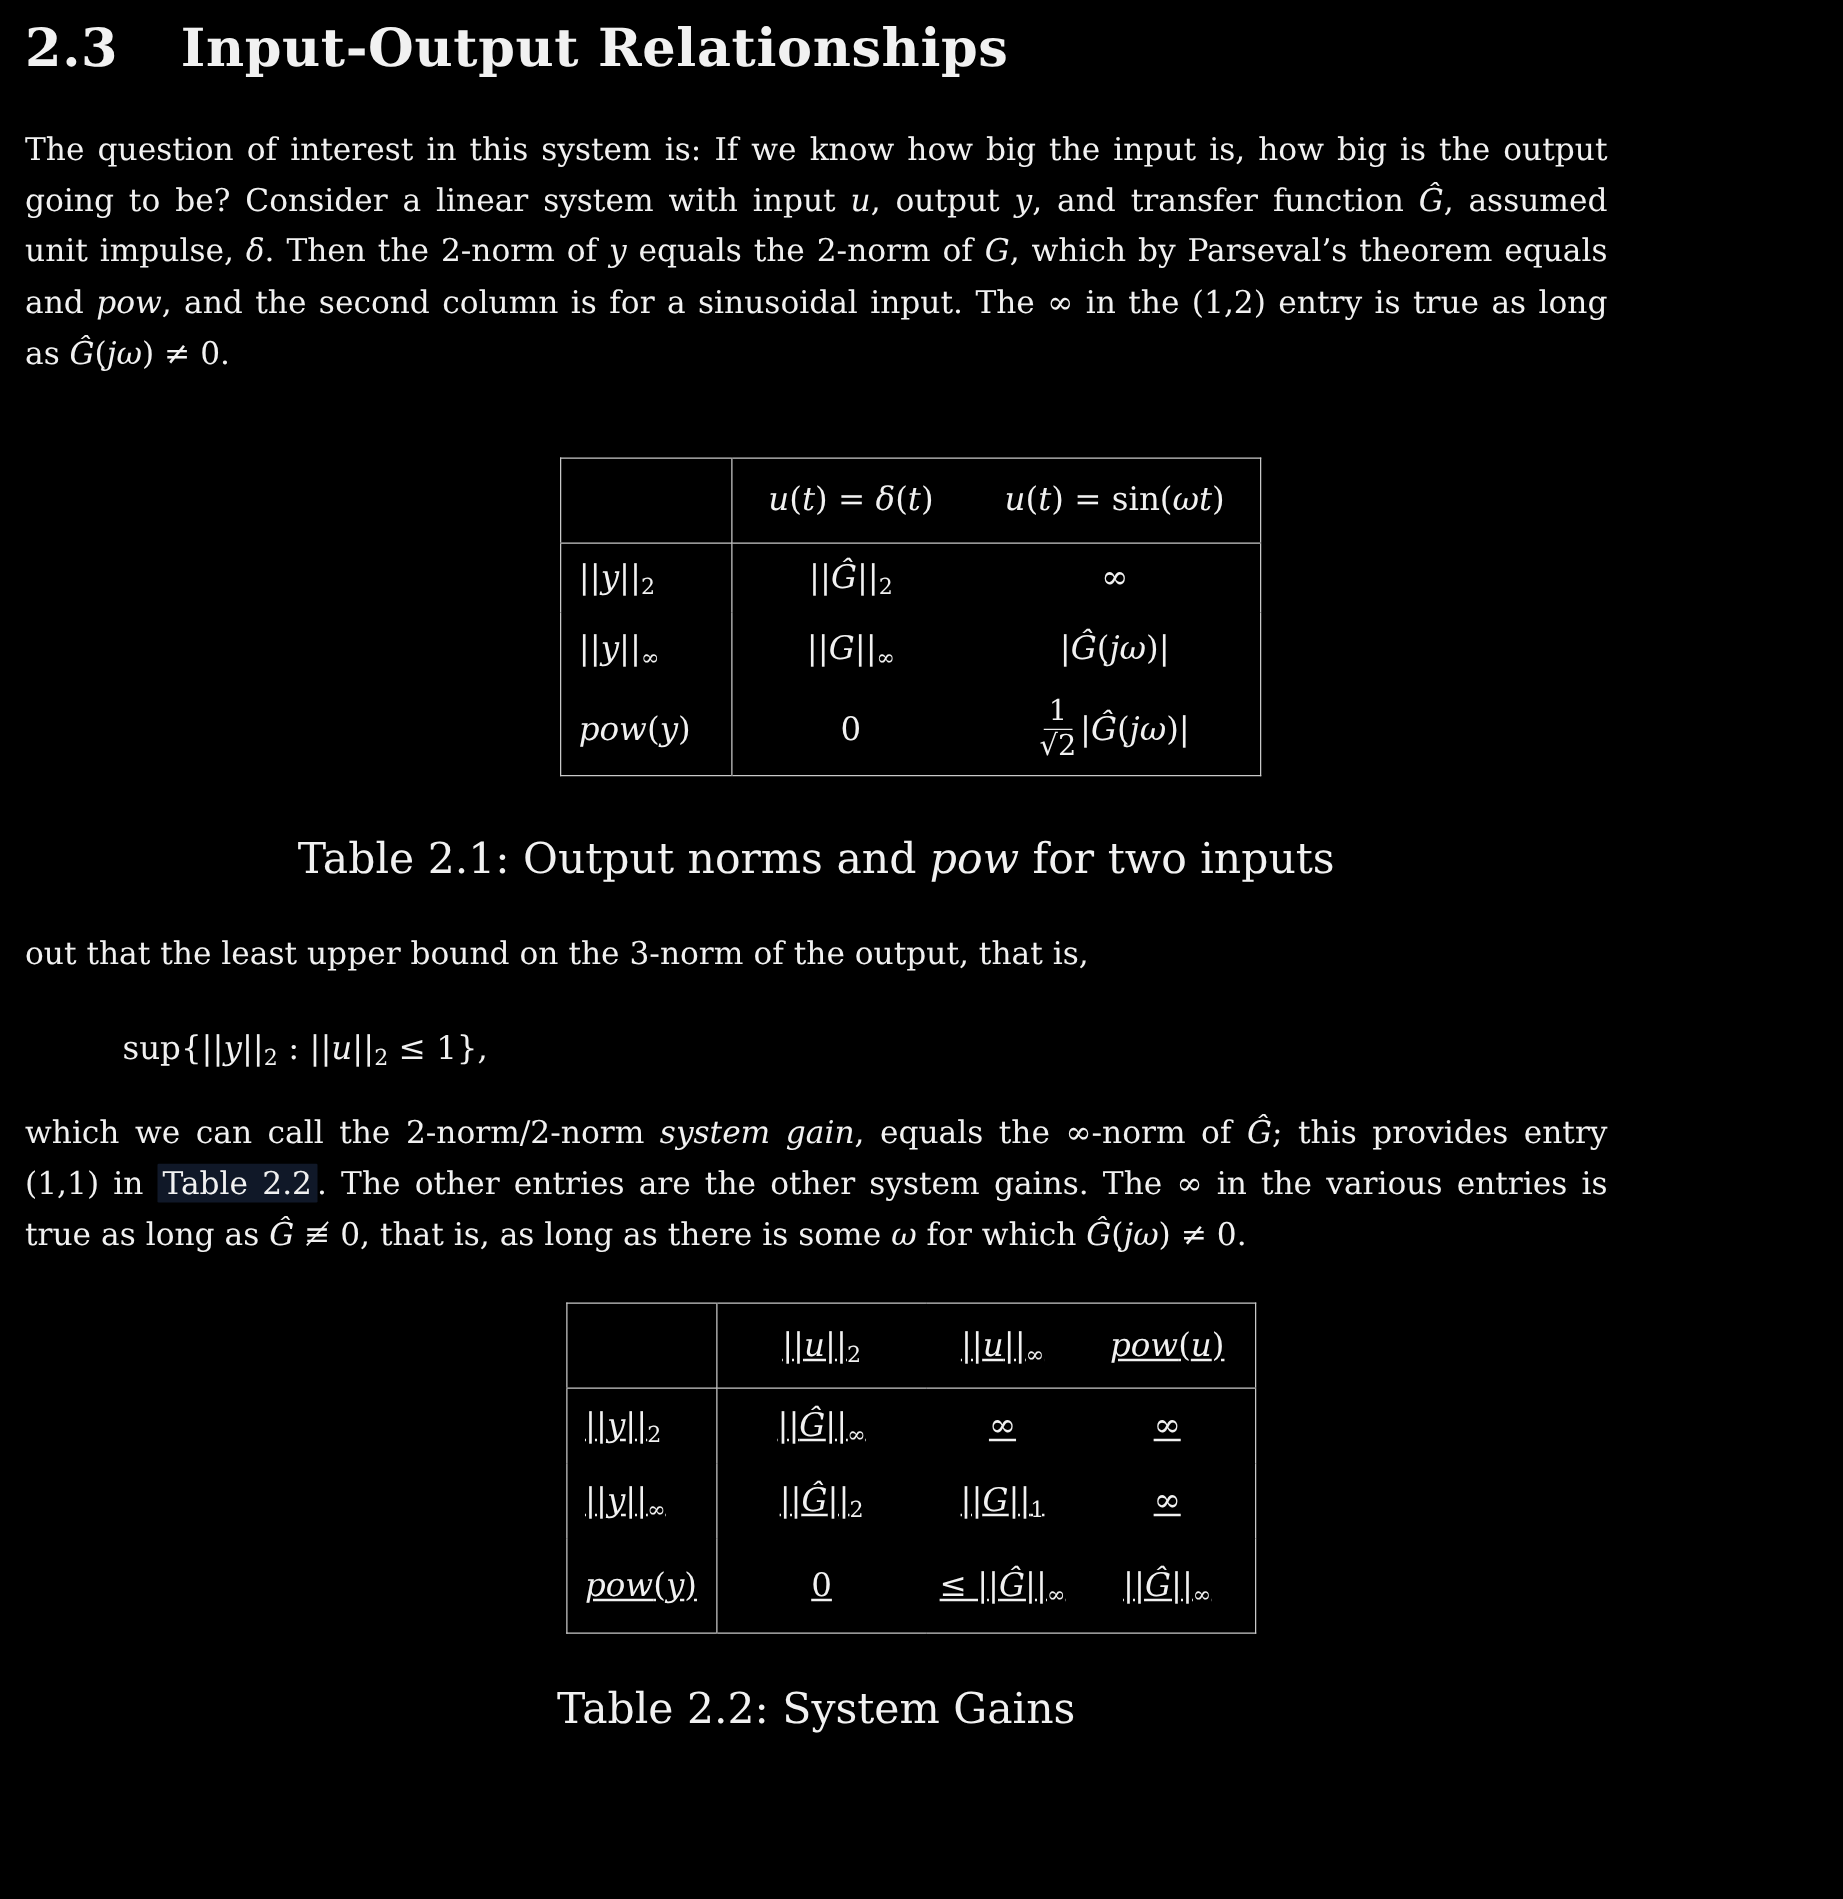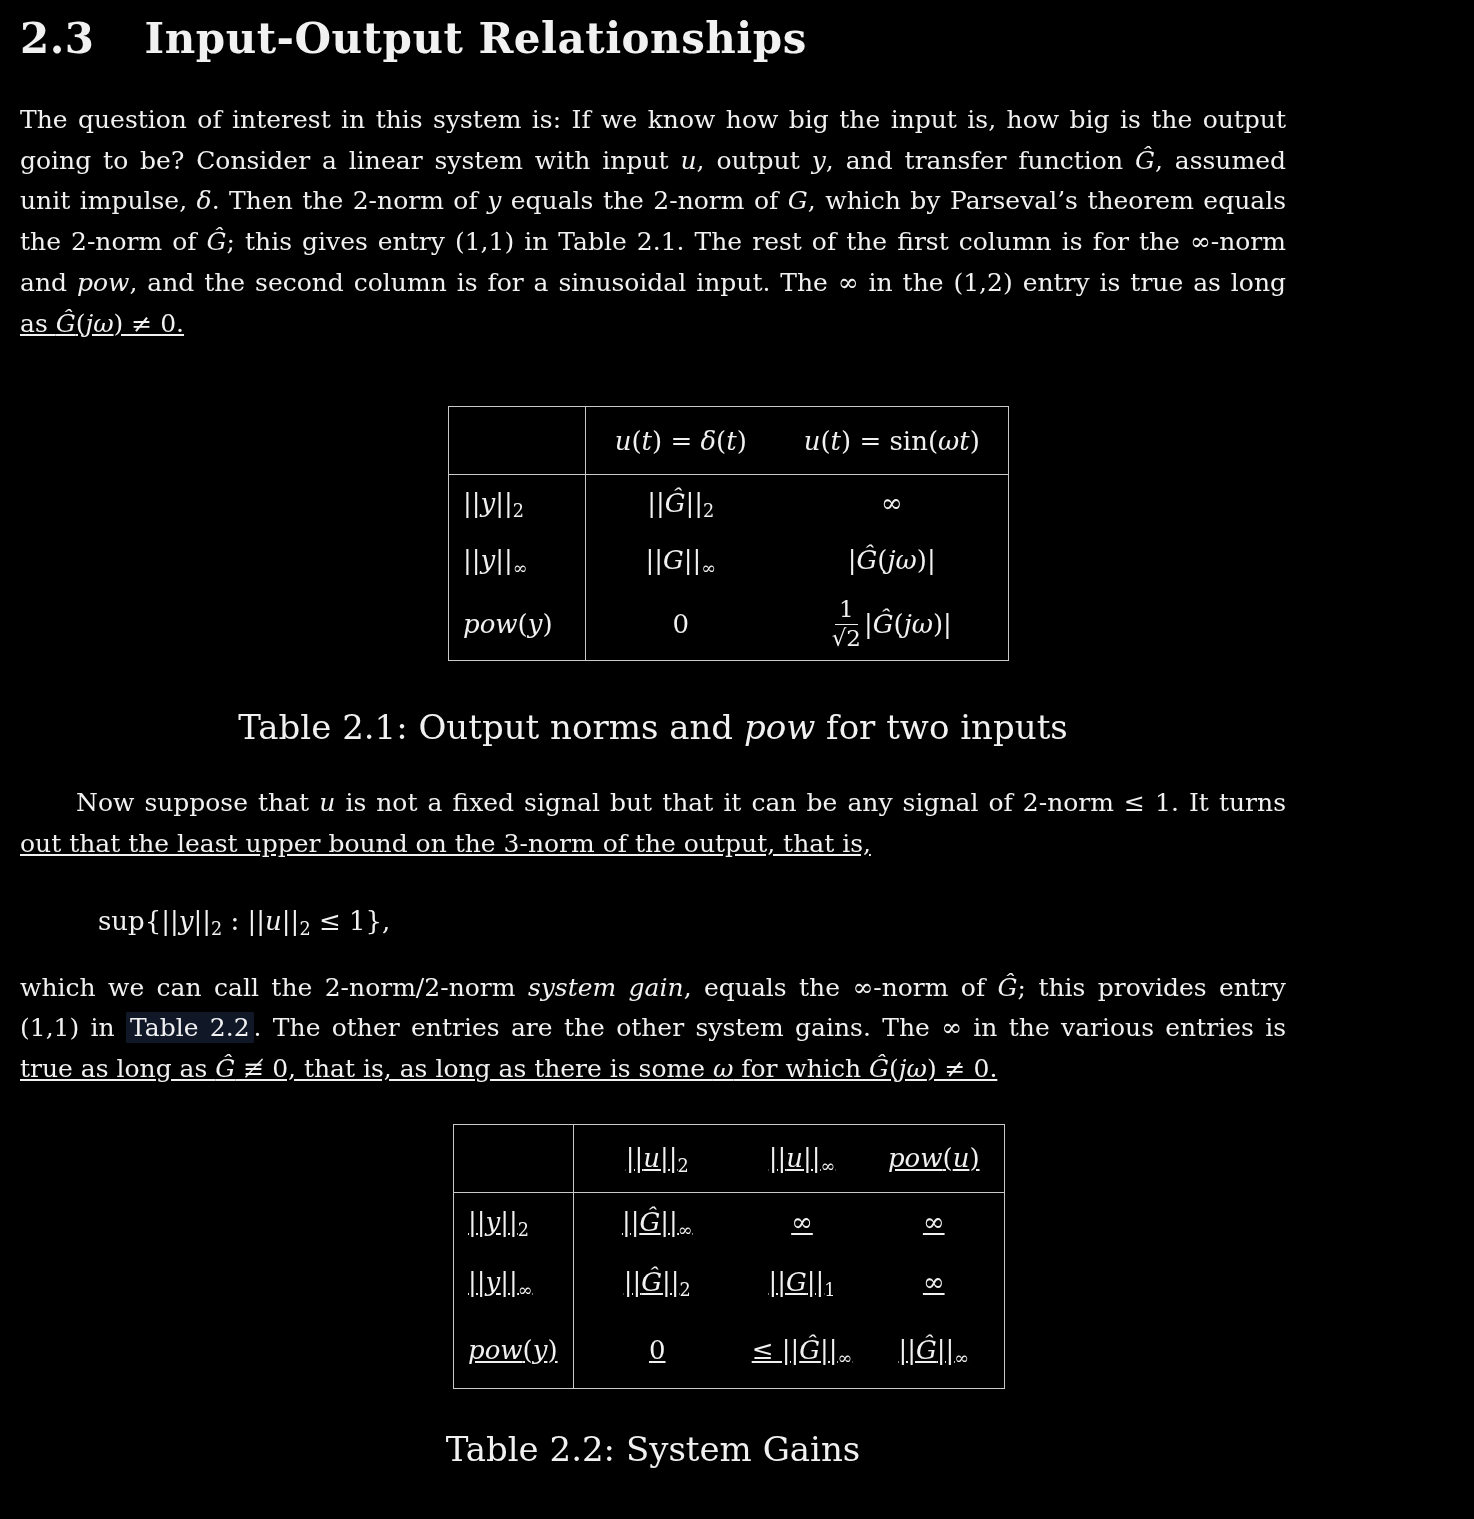--- a/index.html
+++ b/index.html
@@ -60,7 +60,6 @@
       <div class="jline">The question of interest in this system is: If we know how big the input is, how big is the output</div>
       <div class="jline">going to be? Consider a linear system with input <i>u</i>, output <i>y</i>, and transfer function <i>Ĝ</i>, assumed</div>
       <div class="jline">unit impulse, <i>δ</i>. Then the 2-norm of <i>y</i> equals the 2-norm of <i>G</i>, which by Parseval’s theorem equals</div>
-      <div class="jline">the 2-norm of <i>Ĝ</i>; this gives entry (1,1) in Table 2.1. The rest of the first column is for the ∞-norm</div>
       <div class="jline">and <i>pow</i>, and the second column is for a sinusoidal input. The ∞ in the (1,2) entry is true as long</div>
       <div class="jline last">as <i>Ĝ</i>(<i>jω</i>) ≠ 0.</div>
     </div>

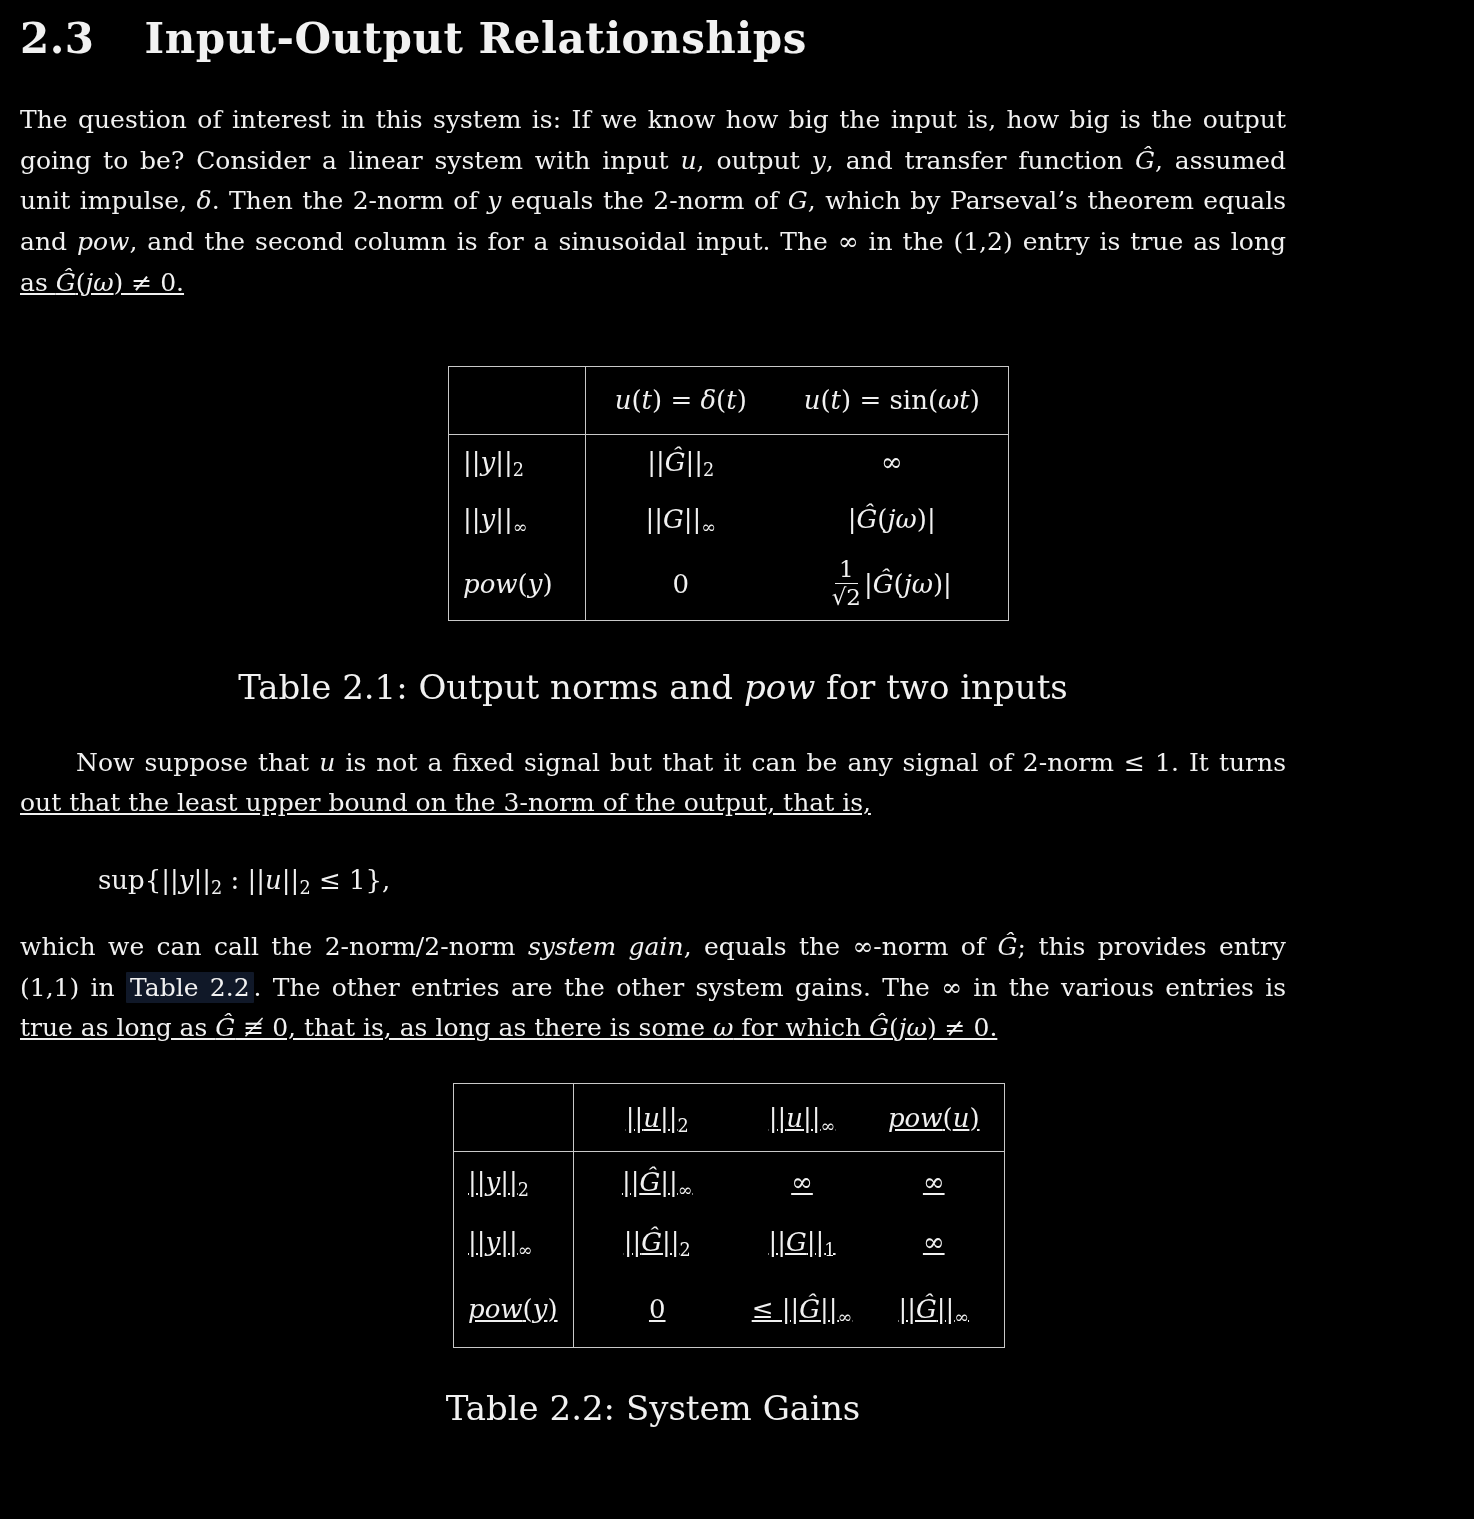--- a/index.html
+++ b/index.html
@@ -18,7 +18,7 @@
   .p2{margin-top:36px;}
   .p3{margin-top:24px;}
   .jline{text-align:justify;text-align-last:justify;line-height:40.7px;white-space:normal;}
-  .jline.last{text-align-last:left;text-decoration:underline;}
+  .jline.last{text-align-last:left;}
   .jline.indent{text-indent:56px;}
   sub{font-size:68%;line-height:0;vertical-align:-0.28em;}
   i{font-style:italic;}

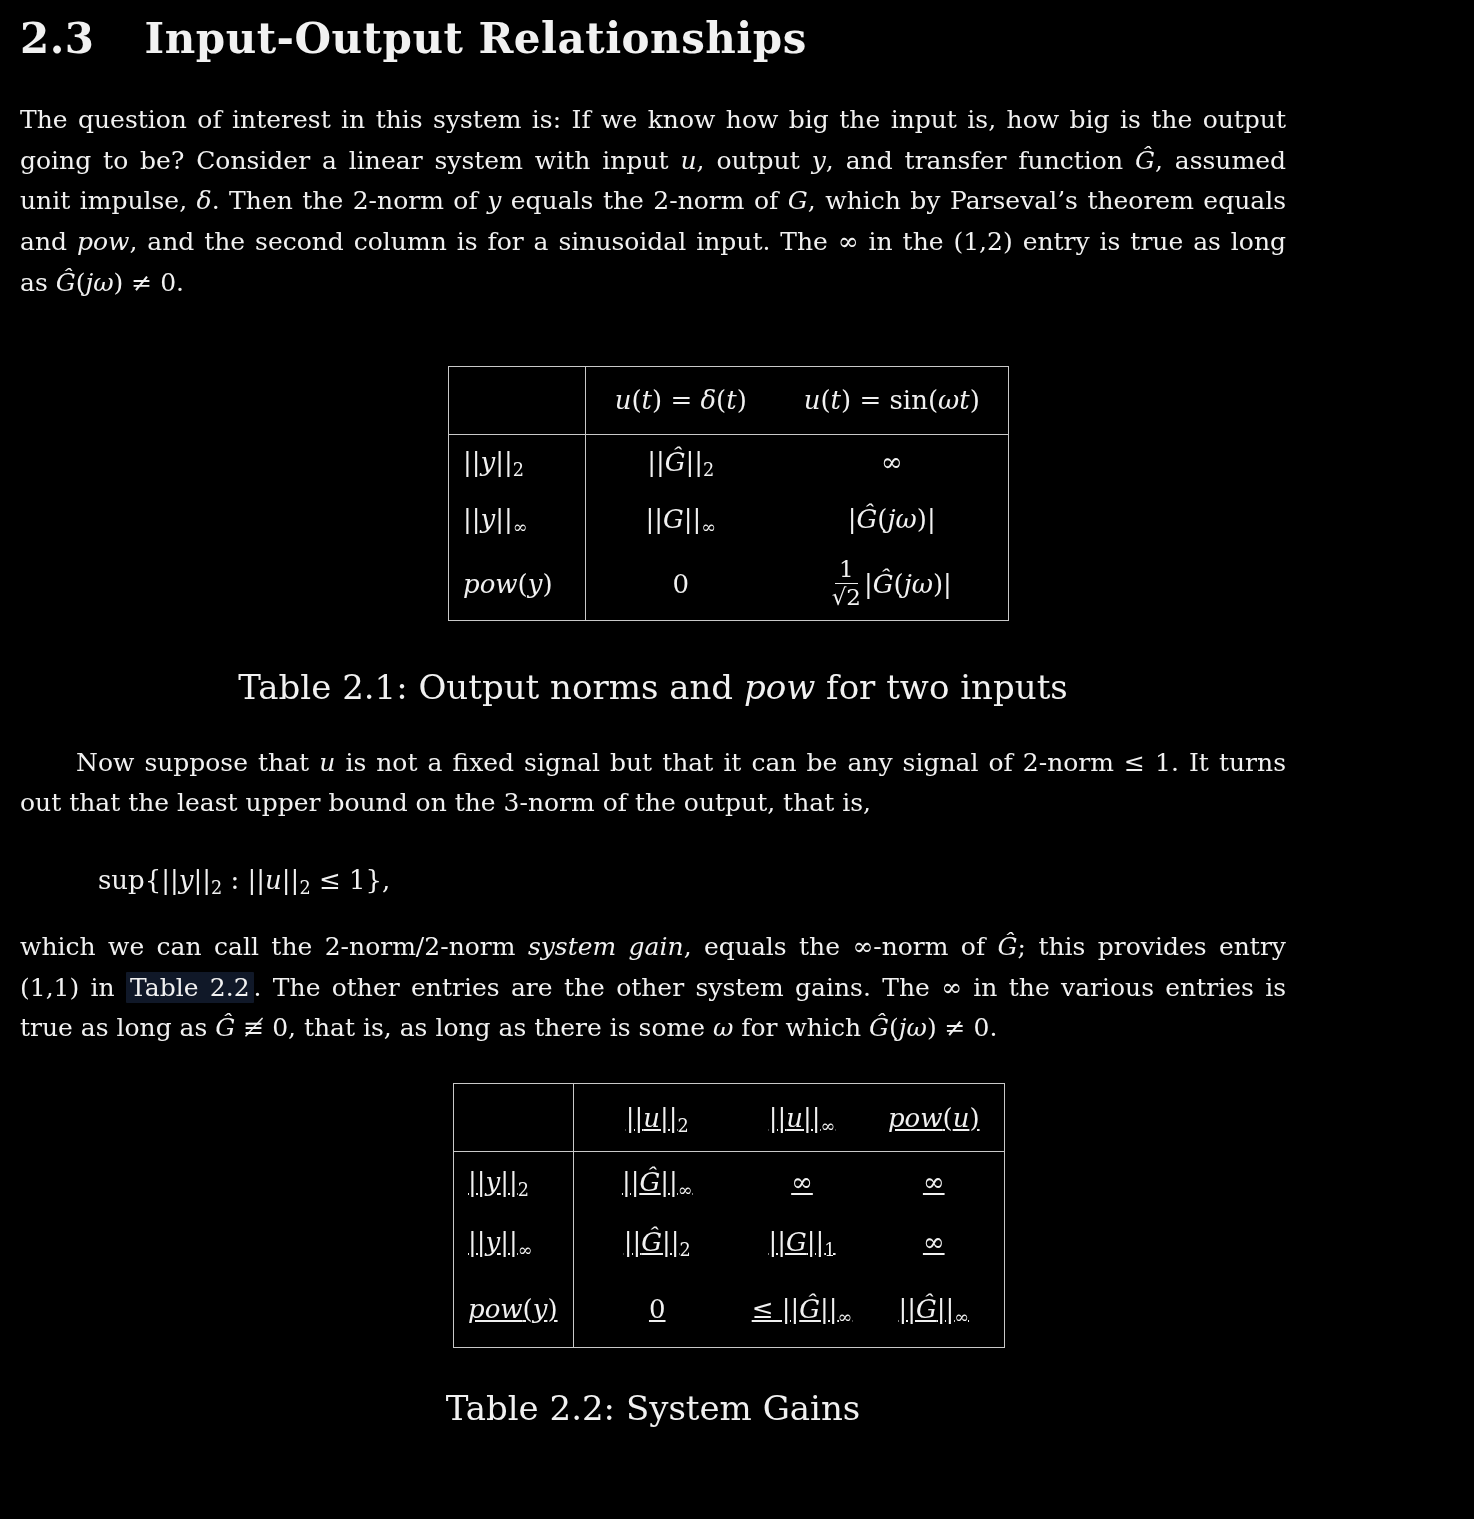--- a/index.html
+++ b/index.html
@@ -104,7 +104,6 @@
     <div class="caption cap1">Table 2.1: Output norms and <i>pow</i> for two inputs</div>
 
     <div class="para p2">
-      <div class="jline indent">Now suppose that <i>u</i> is not a fixed signal but that it can be any signal of 2-norm ≤ 1. It turns</div>
       <div class="jline last">out that the least upper bound on the 3-norm of the output, that is,</div>
     </div>
 

